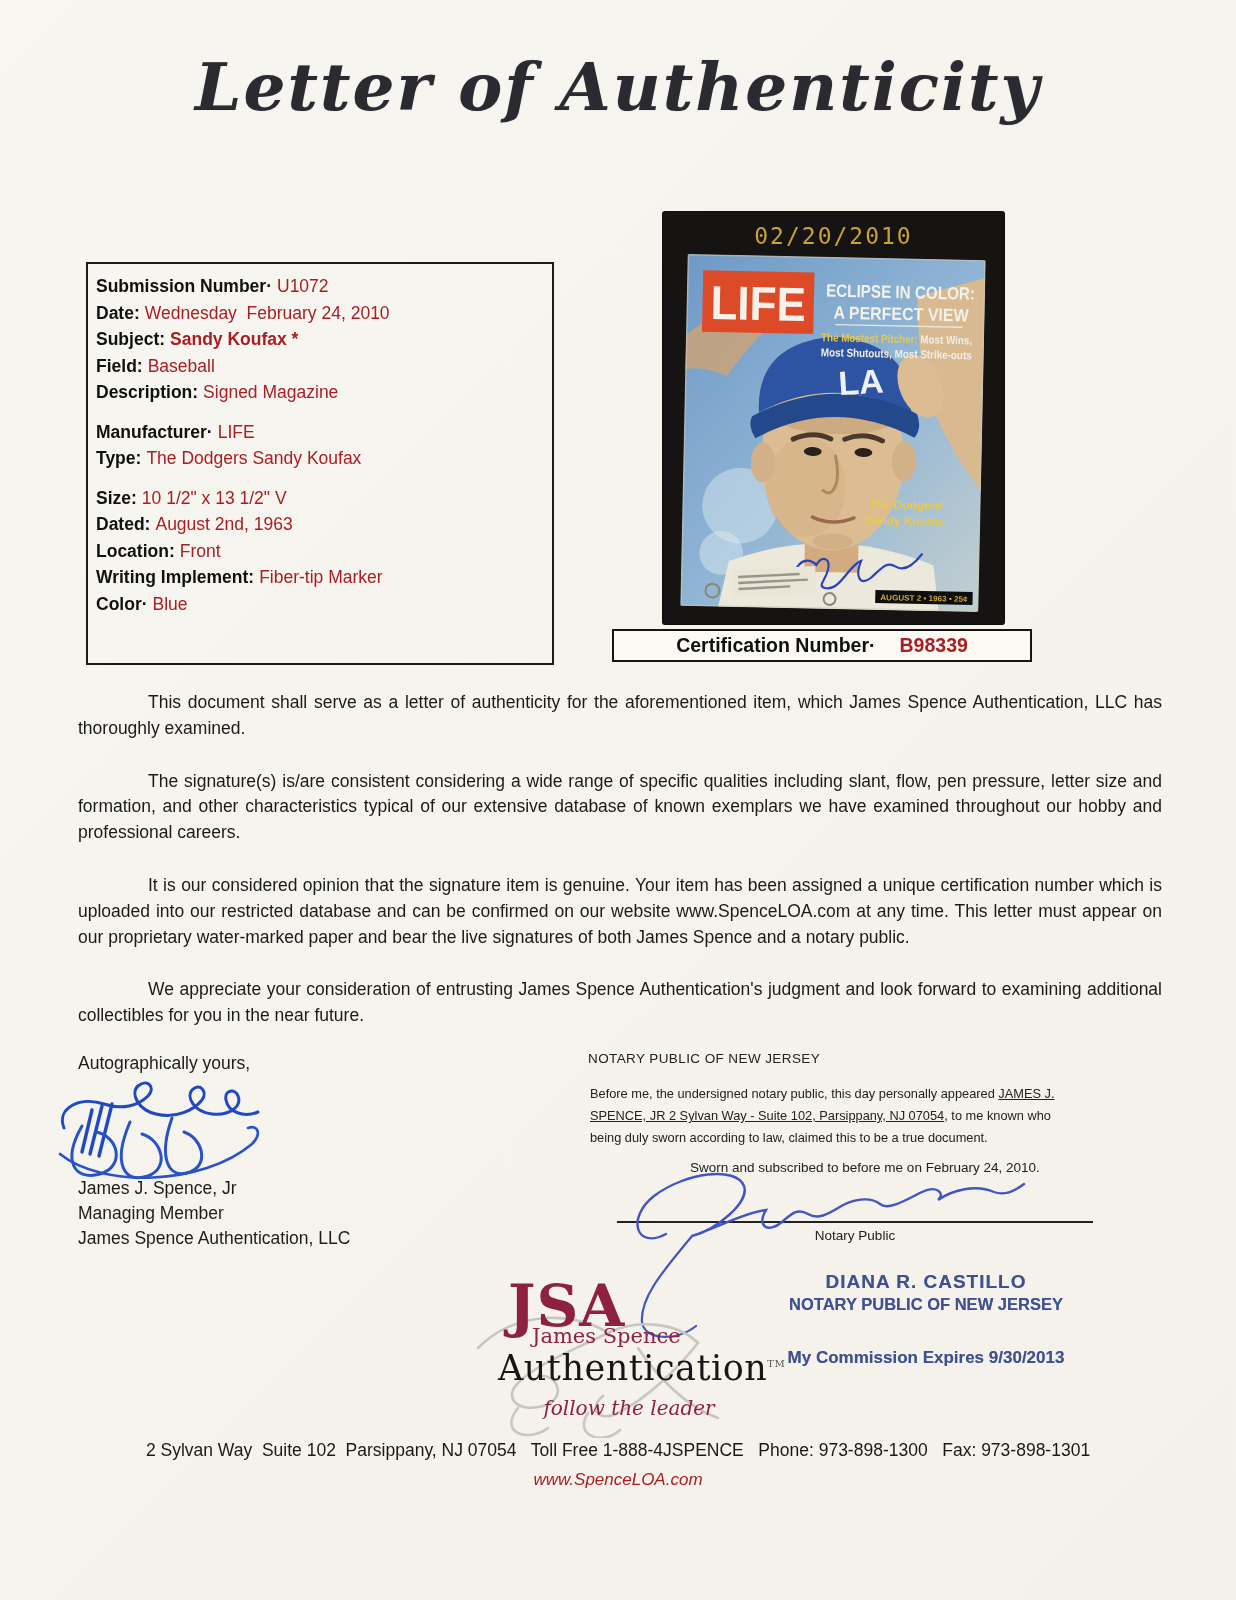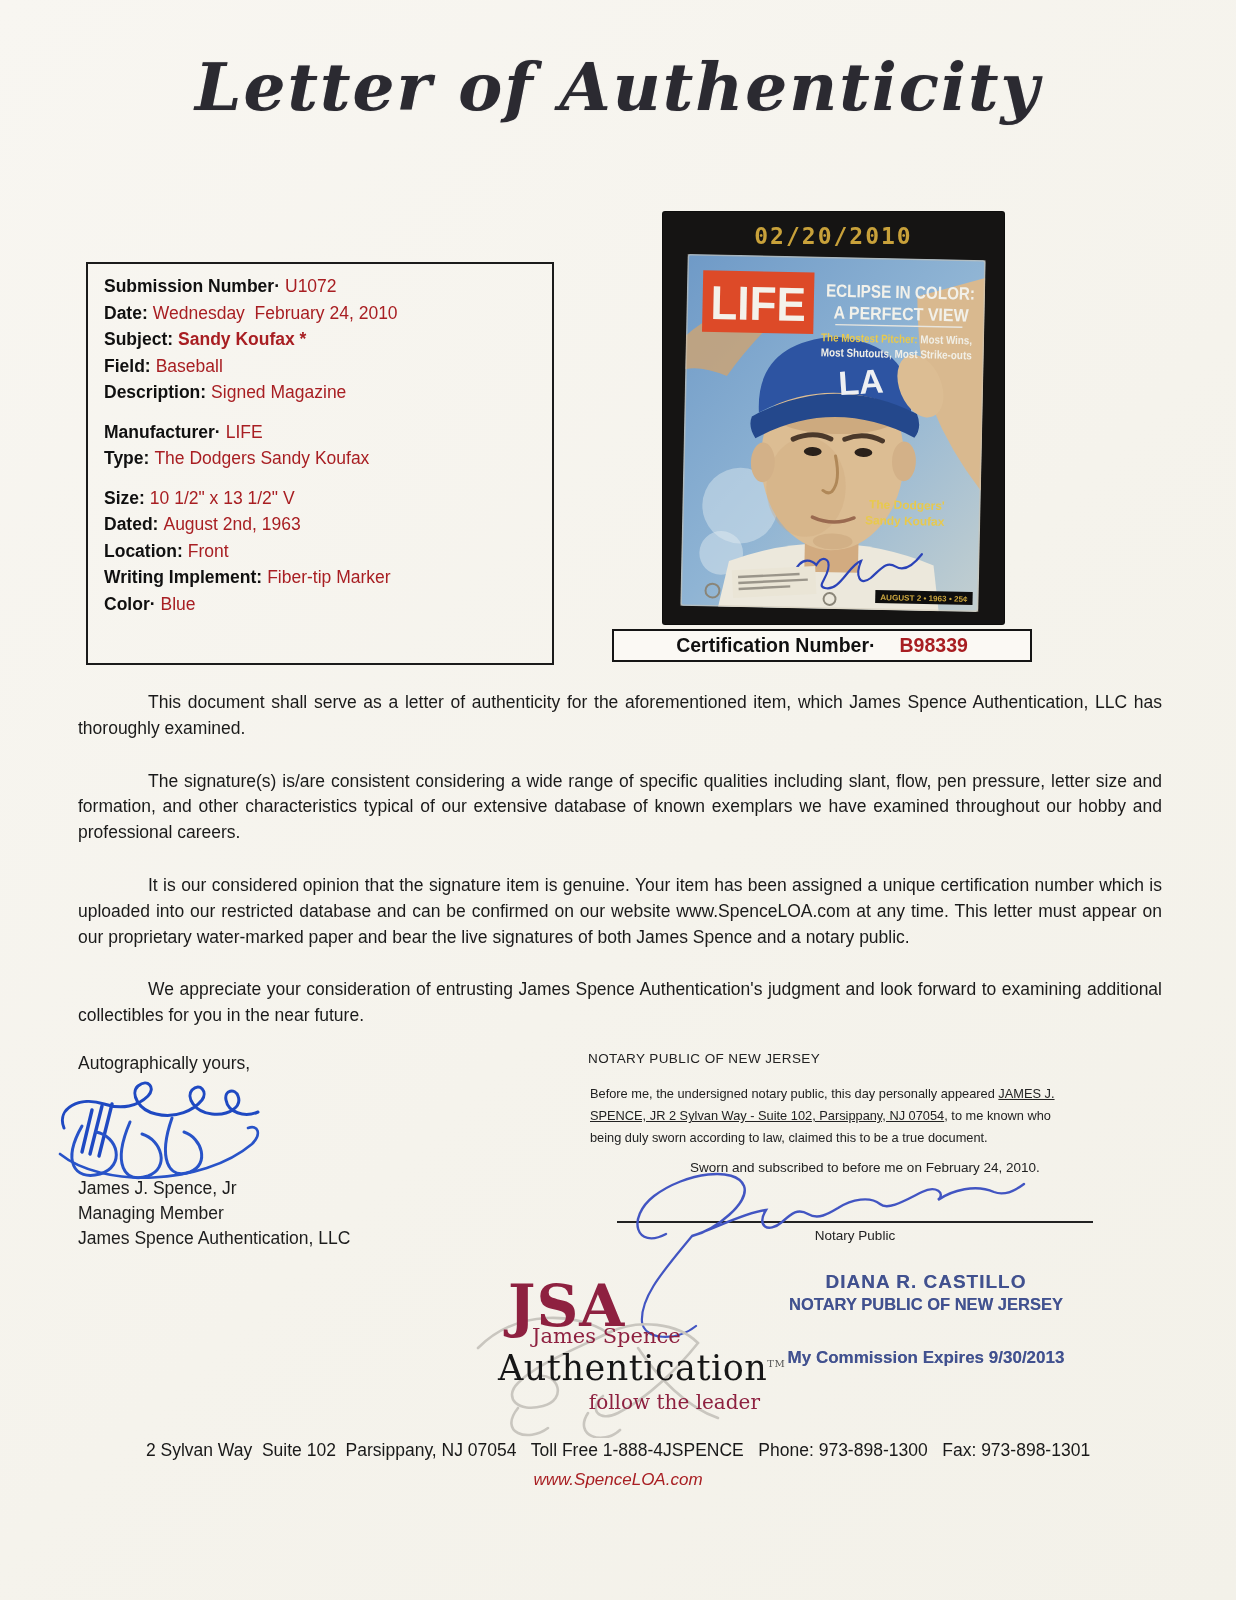--- a/index.html
+++ b/index.html
@@ -34,7 +34,7 @@
   .date-stamp {
     position:absolute; top:11px; left:0; width:100%; text-align:center;
     font-family:"DejaVu Sans Mono", monospace; font-size:23px; letter-spacing:2px;
-    color:#c8a13a; font-weight:bold;
+    color:#c8a13a; font-weight:normal;
   }
   .mag { position:absolute; left:21px; top:45px; width:298px; height:352px; transform:rotate(1.2deg); }
   .mag svg { width:100%; height:100%; display:block; }

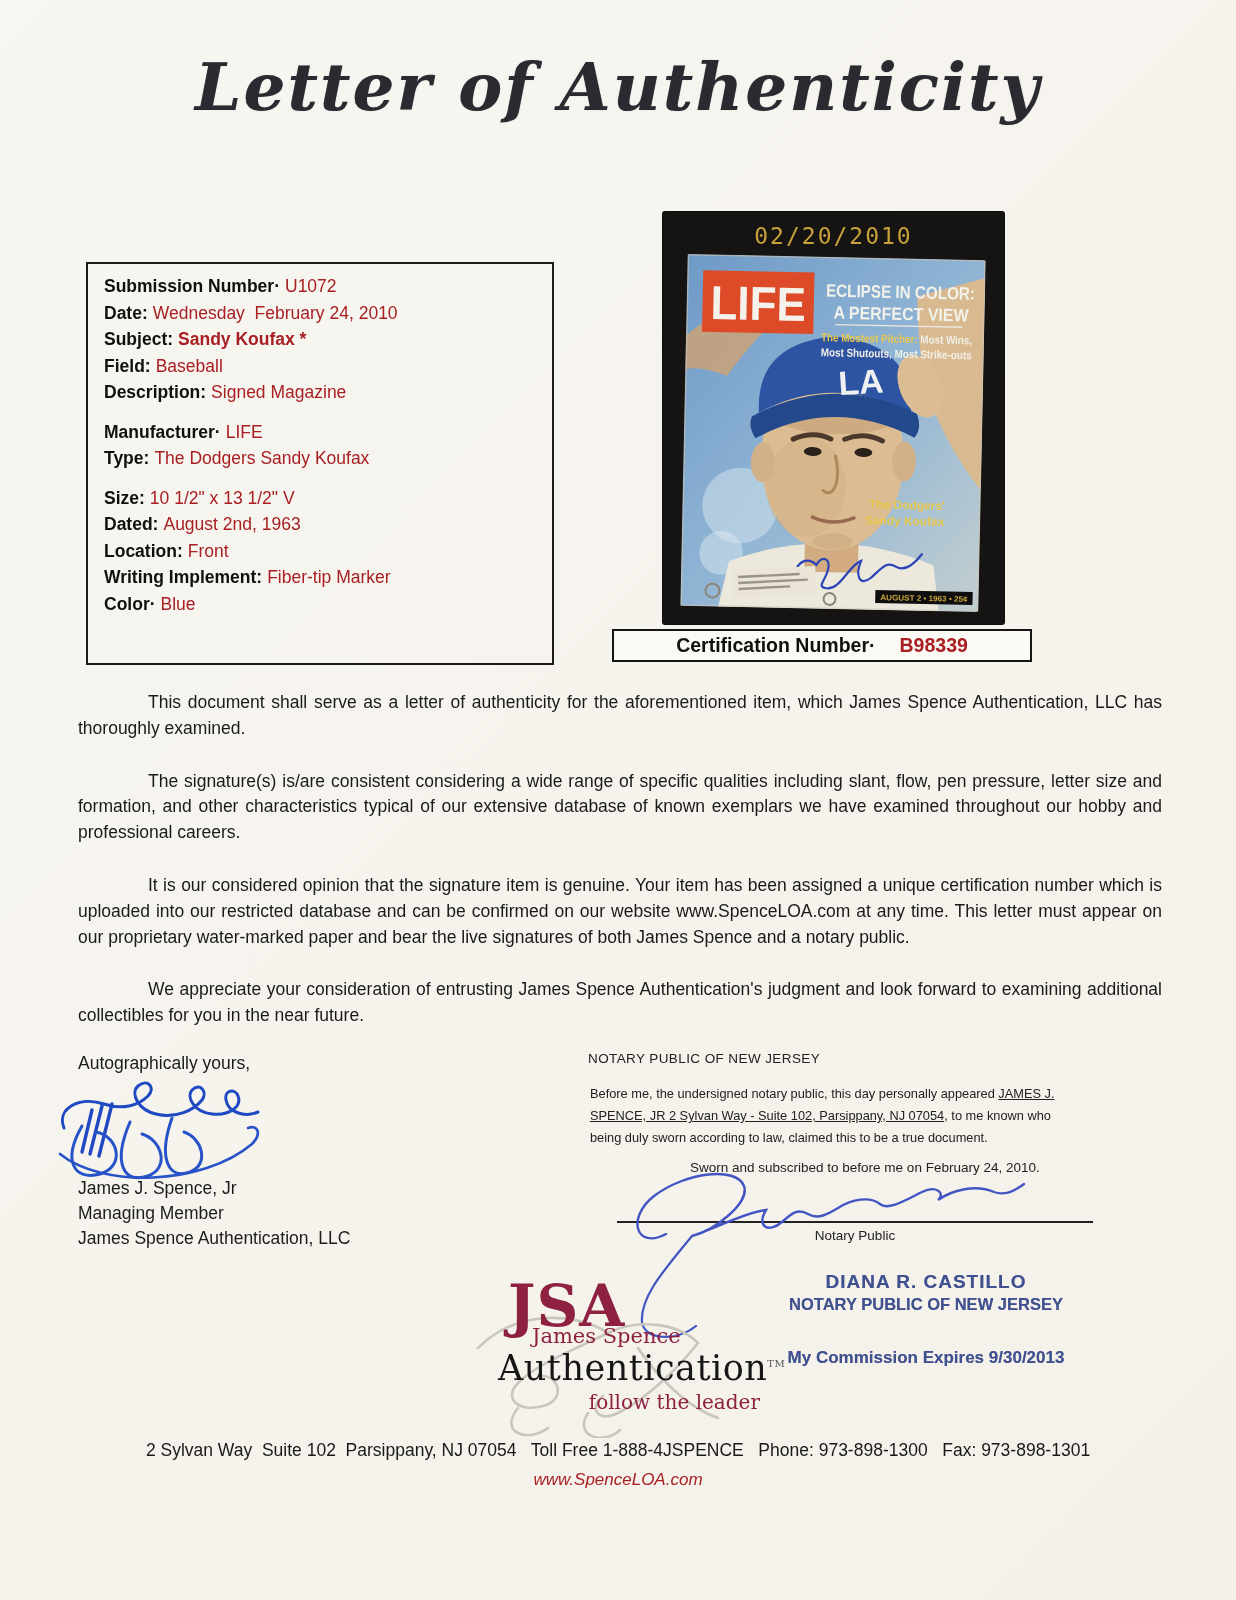--- a/index.html
+++ b/index.html
@@ -23,7 +23,7 @@
   }
   .sub-row { font-size:17.5px; line-height:26.5px; white-space:pre-wrap; }
   .sub-row.gap { margin-top:13px; }
-  .sub-label { font-weight:bold; color:#101010;margin-left:8px; }
+  .sub-label { font-weight:bold; color:#101010; }
   .sub-value { color:#a81e22; margin-left:5px; white-space:pre-wrap; }
   .sub-value.boldval { font-weight:bold; }
   

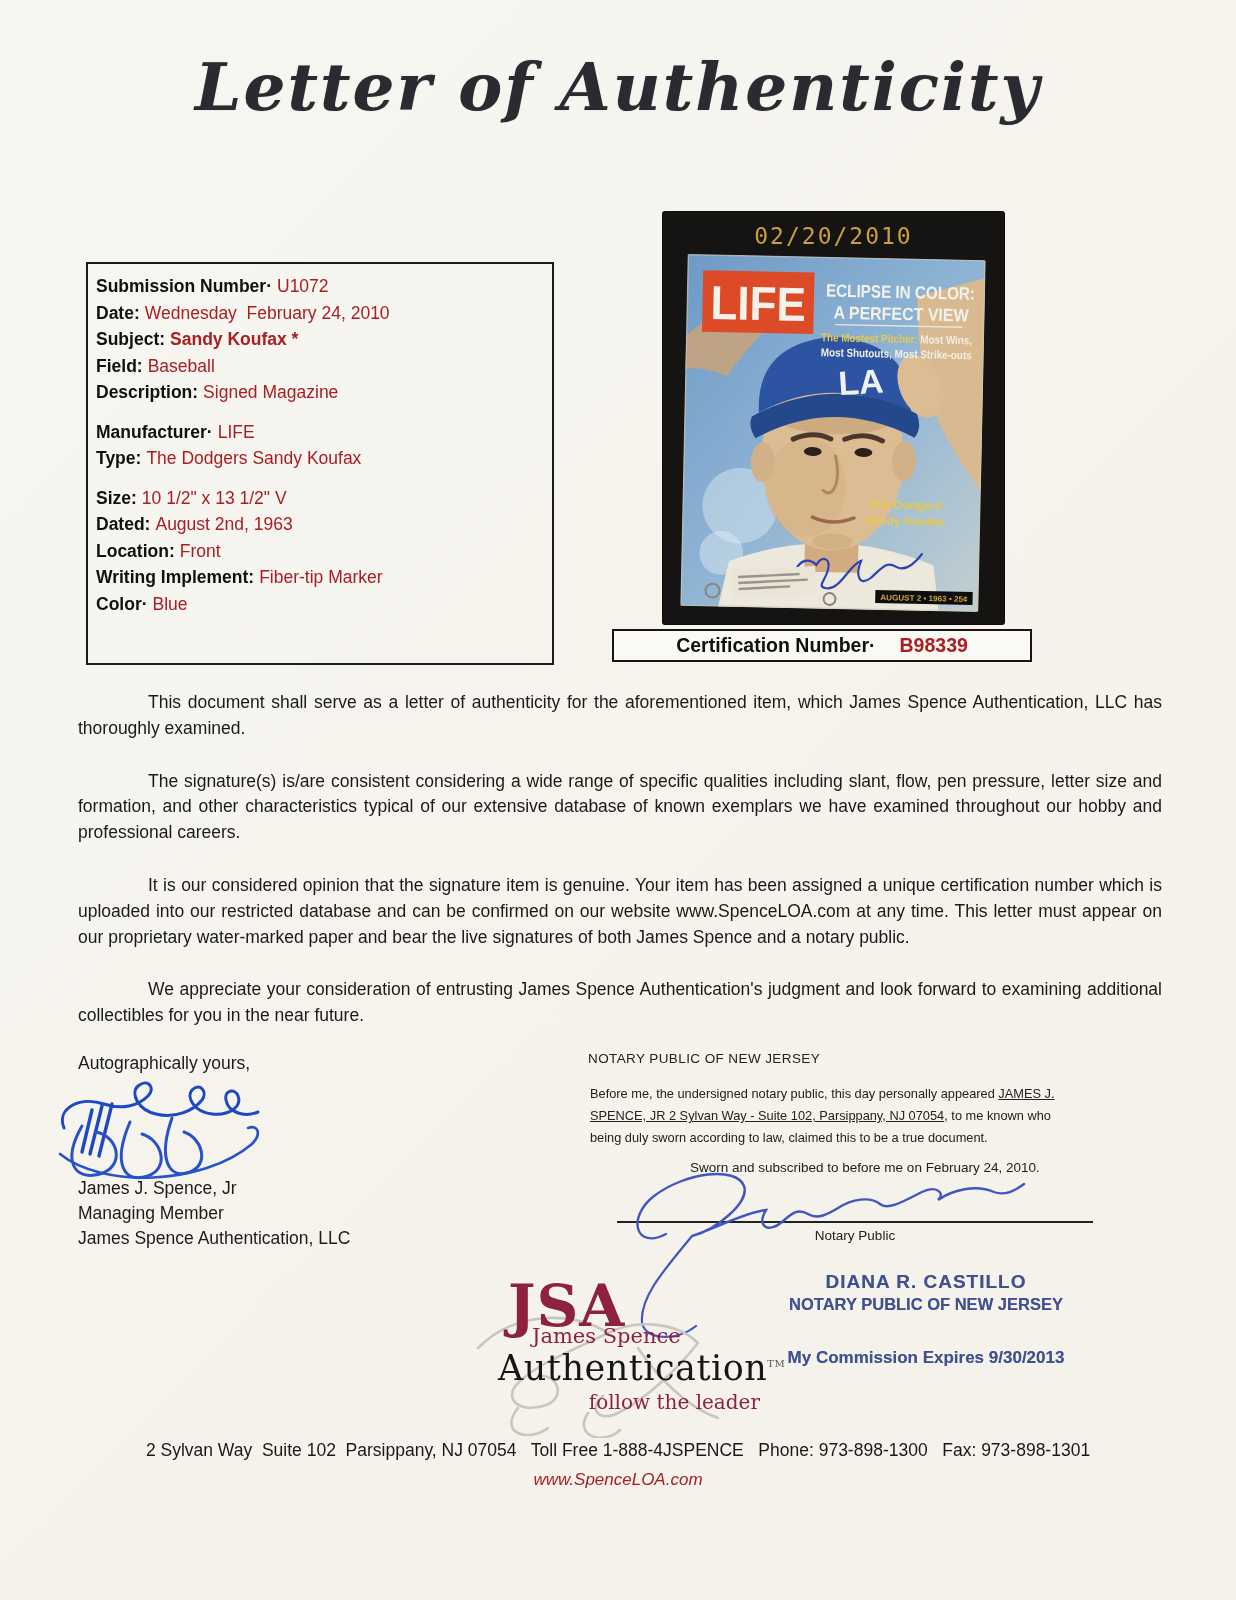--- a/index.html
+++ b/index.html
@@ -79,7 +79,7 @@
   .jsa-line1 { font-family:"DejaVu Serif", serif; font-size:21px; color:#8e2140; margin-left:34px; margin-top:-10px; }
   .jsa-line2 { font-family:"DejaVu Serif", serif; font-size:35px; color:#161616; margin-top:0; letter-spacing:.5px; }
   .jsa-tm { font-size:10px; color:#555; vertical-align:super; }
-  .jsa-tagline { font-family:"DejaVu Serif", serif; font-size:20px; color:#8e2140; text-align:right; margin-top:2px; }
+  .jsa-tagline { font-family:"DejaVu Serif", serif; font-style:italic; font-size:20px; color:#8e2140; text-align:center; margin-top:8px; }
   
   .footer-address { position:absolute; left:0; top:1440px; width:100%; text-align:center; font-size:17.5px; color:#191919; white-space:pre-wrap; }
   .footer-site { position:absolute; left:0; top:1470px; width:100%; text-align:center; font-size:17px; font-style:italic; color:#a81e22; }

